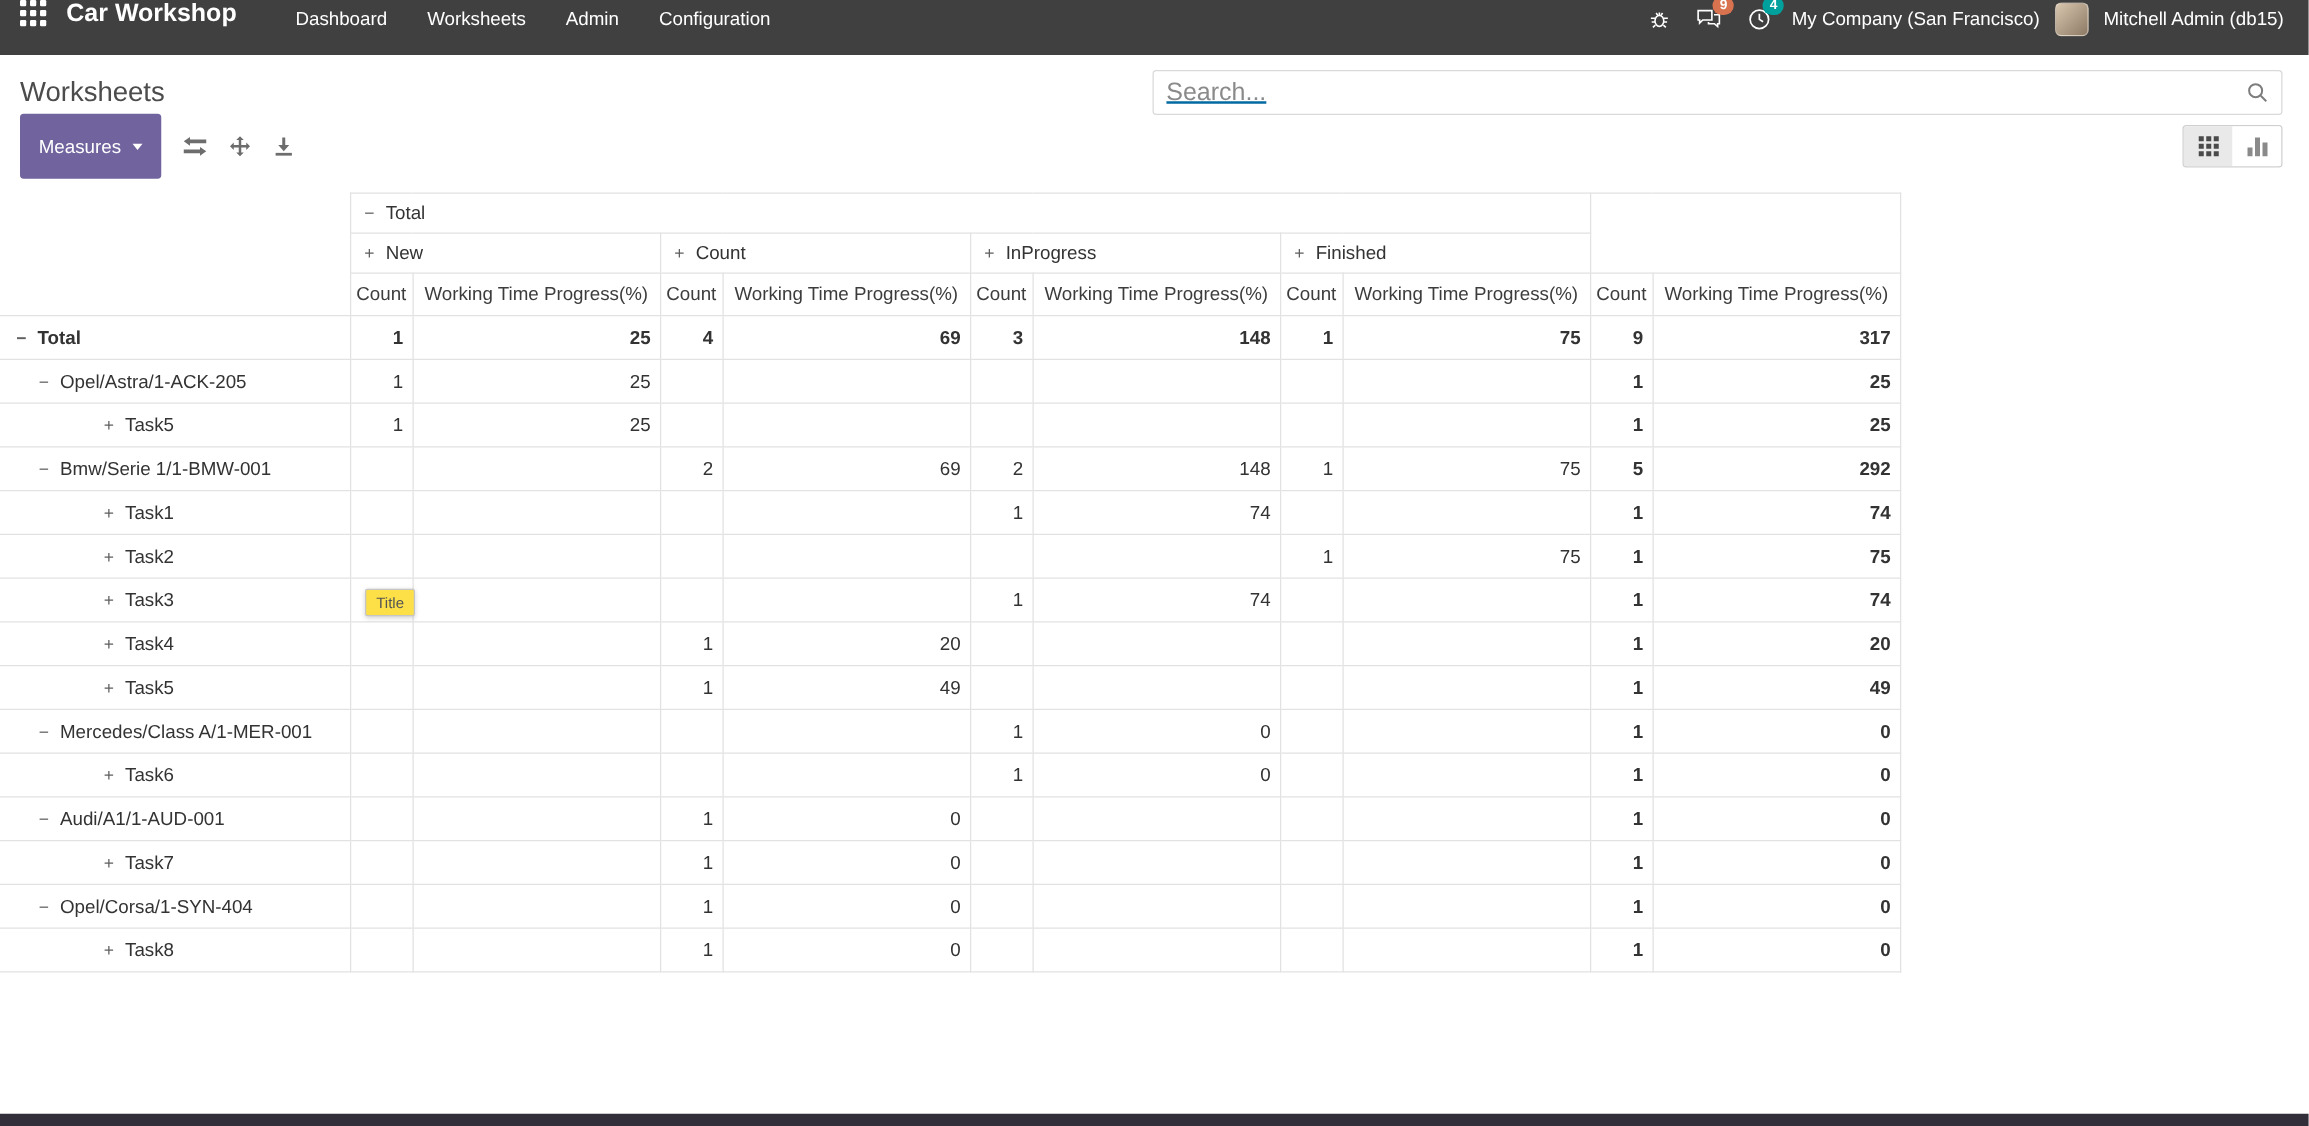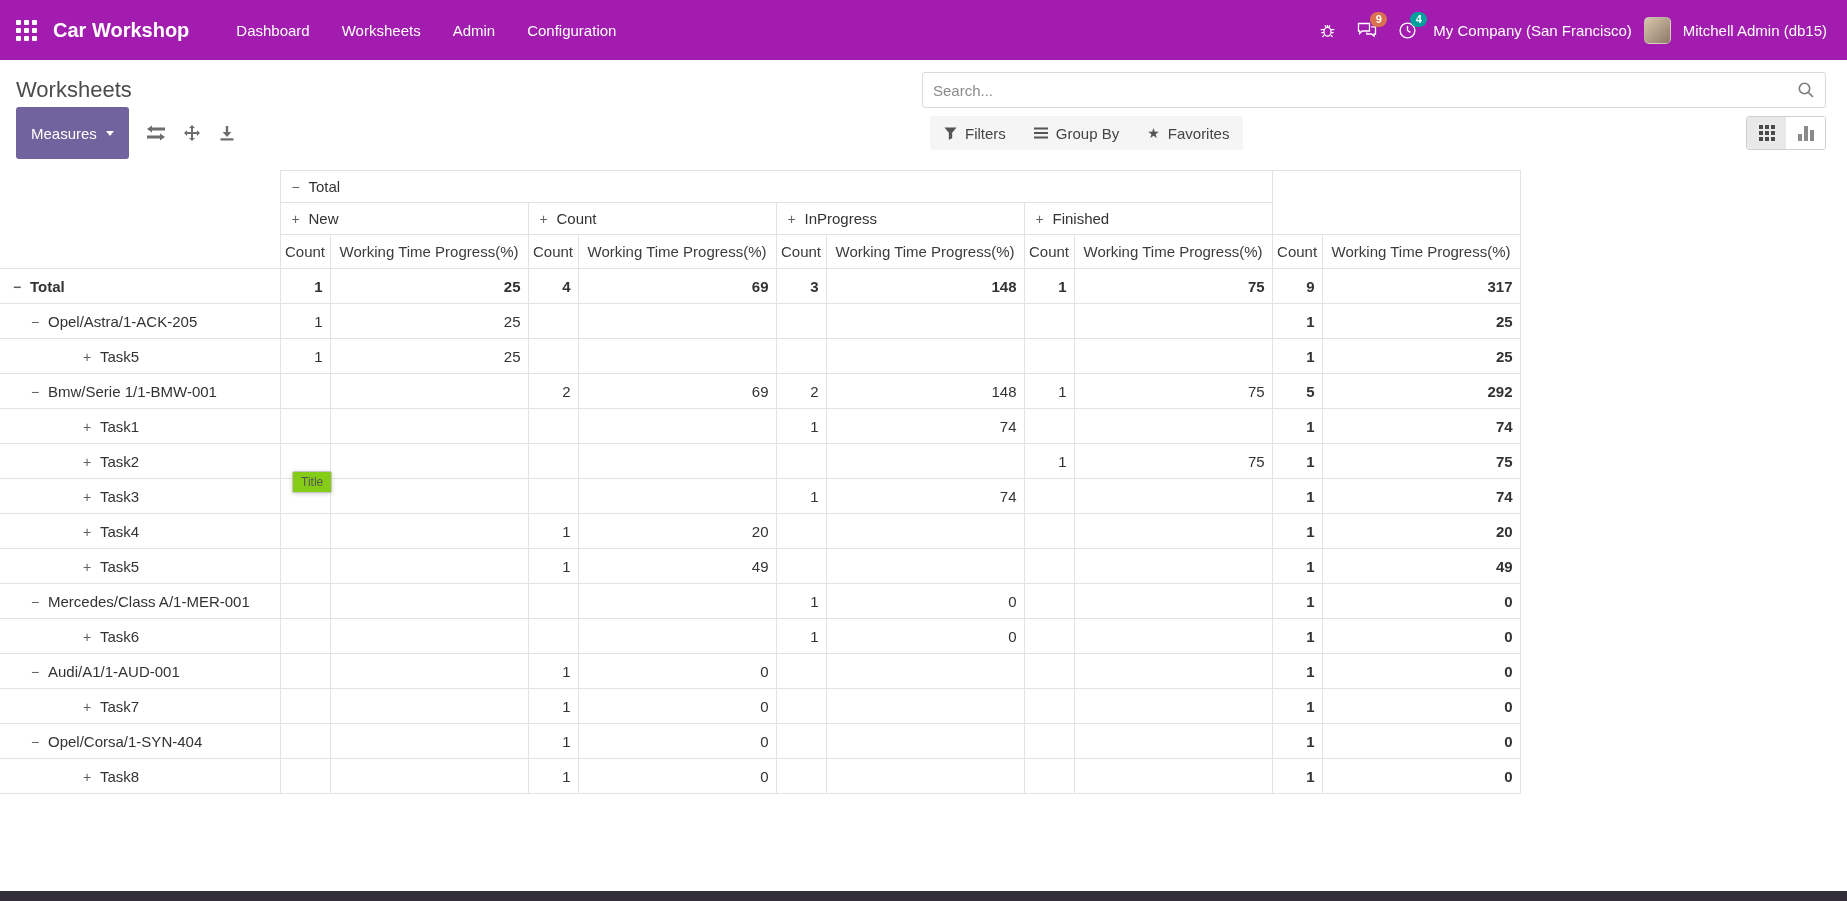--- a/index.html
+++ b/index.html
@@ -8,7 +8,7 @@
   button { font-family:inherit; }
 
   
-  .navbar { height:60px; background:#a21caf; color:#fff; display:flex; align-items:center; padding:0 20px 0 16px; }
+  .navbar { height:44px; background:#404040; color:#fff; display:flex; align-items:flex-start; padding:0 20px 0 16px; }
   .apps-btn { background:transparent; border:none; cursor:pointer; margin-right:16px; display:flex; align-items:center; justify-content:center; }
   .grid-icon { display:grid; grid-template-columns:repeat(3,5px); grid-gap:3px; }
   .grid-icon i { width:5px; height:5px; background:#fff; border-radius:1px; display:block; }

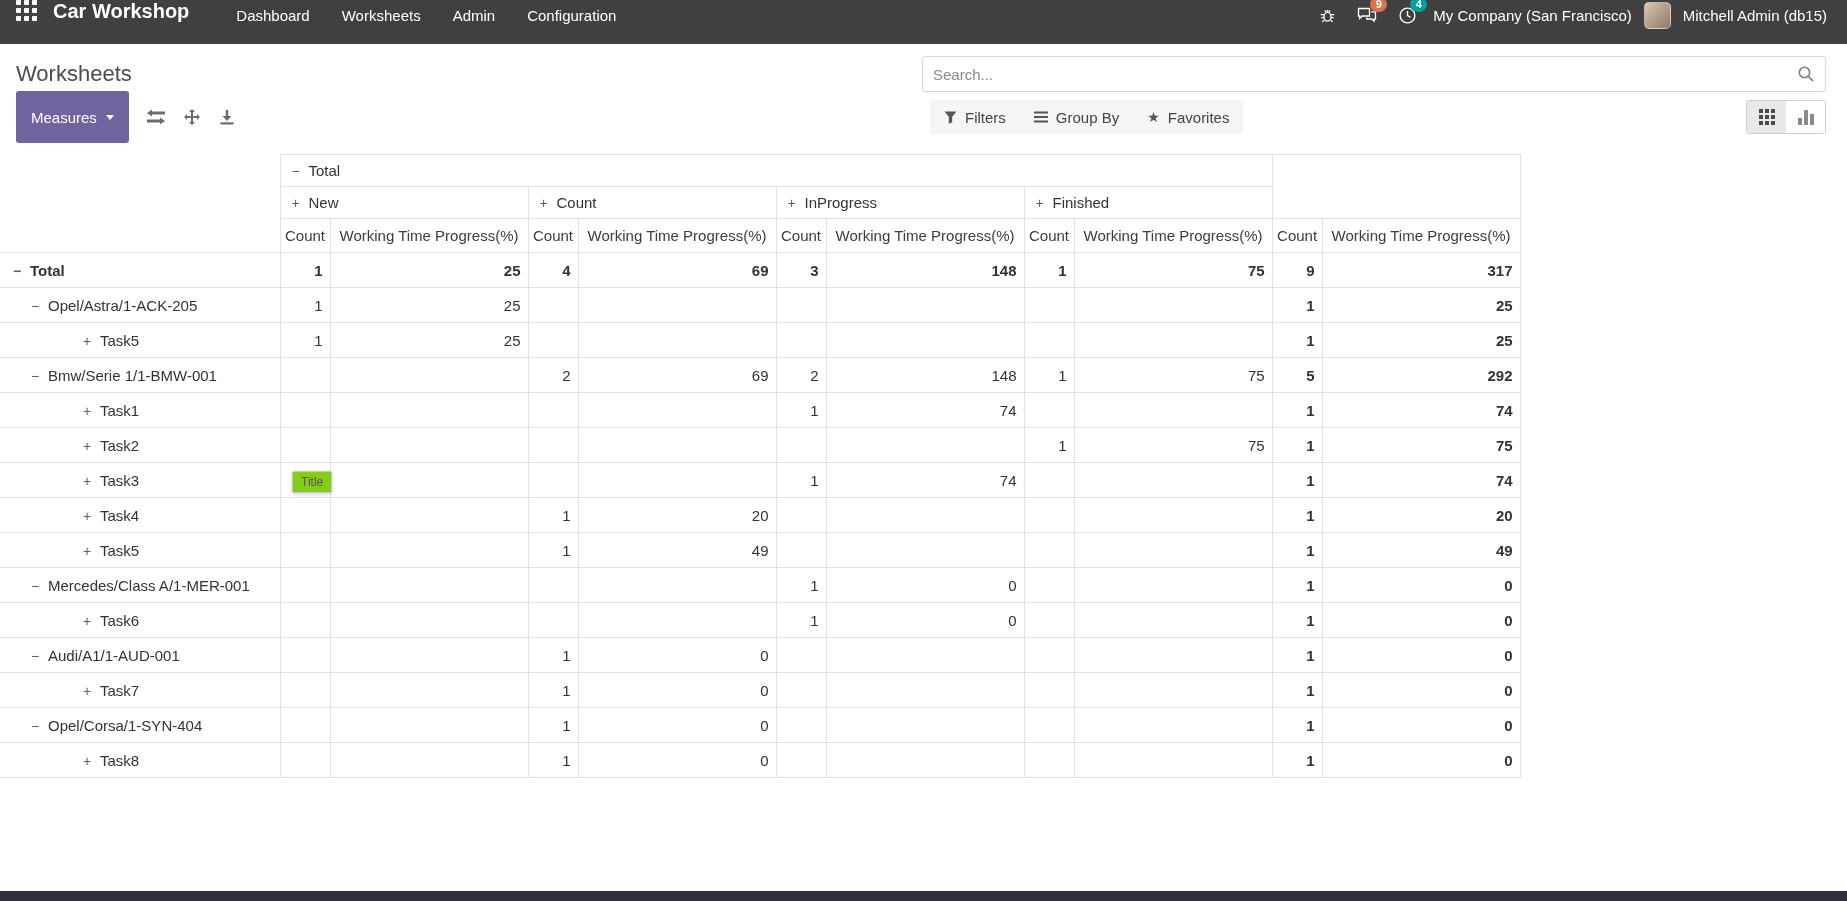--- a/index.html
+++ b/index.html
@@ -28,7 +28,7 @@
   .cp-row1 { display:flex; align-items:center; padding-top:12px; }
   .page-title { font-size:22px; font-weight:400; color:#4c4c4c; }
   .search-box { margin-left:auto; width:904px; height:36px; border:1px solid #d9d9d9; border-radius:3px; display:flex; align-items:center; padding:0 10px; background:#fff; }
-  .search-input { flex:1; border:none; outline:none; font-size:15px; color:#0369a1; background:transparent; }
+  .search-input { flex:1; border:none; outline:none; font-size:20px; color:#0369a1; background:transparent;text-decoration:underline; }
   .search-input::placeholder { color:#8a8a8a; }
   .search-btn { background:none; border:none; cursor:pointer; display:flex; align-items:center; }
 

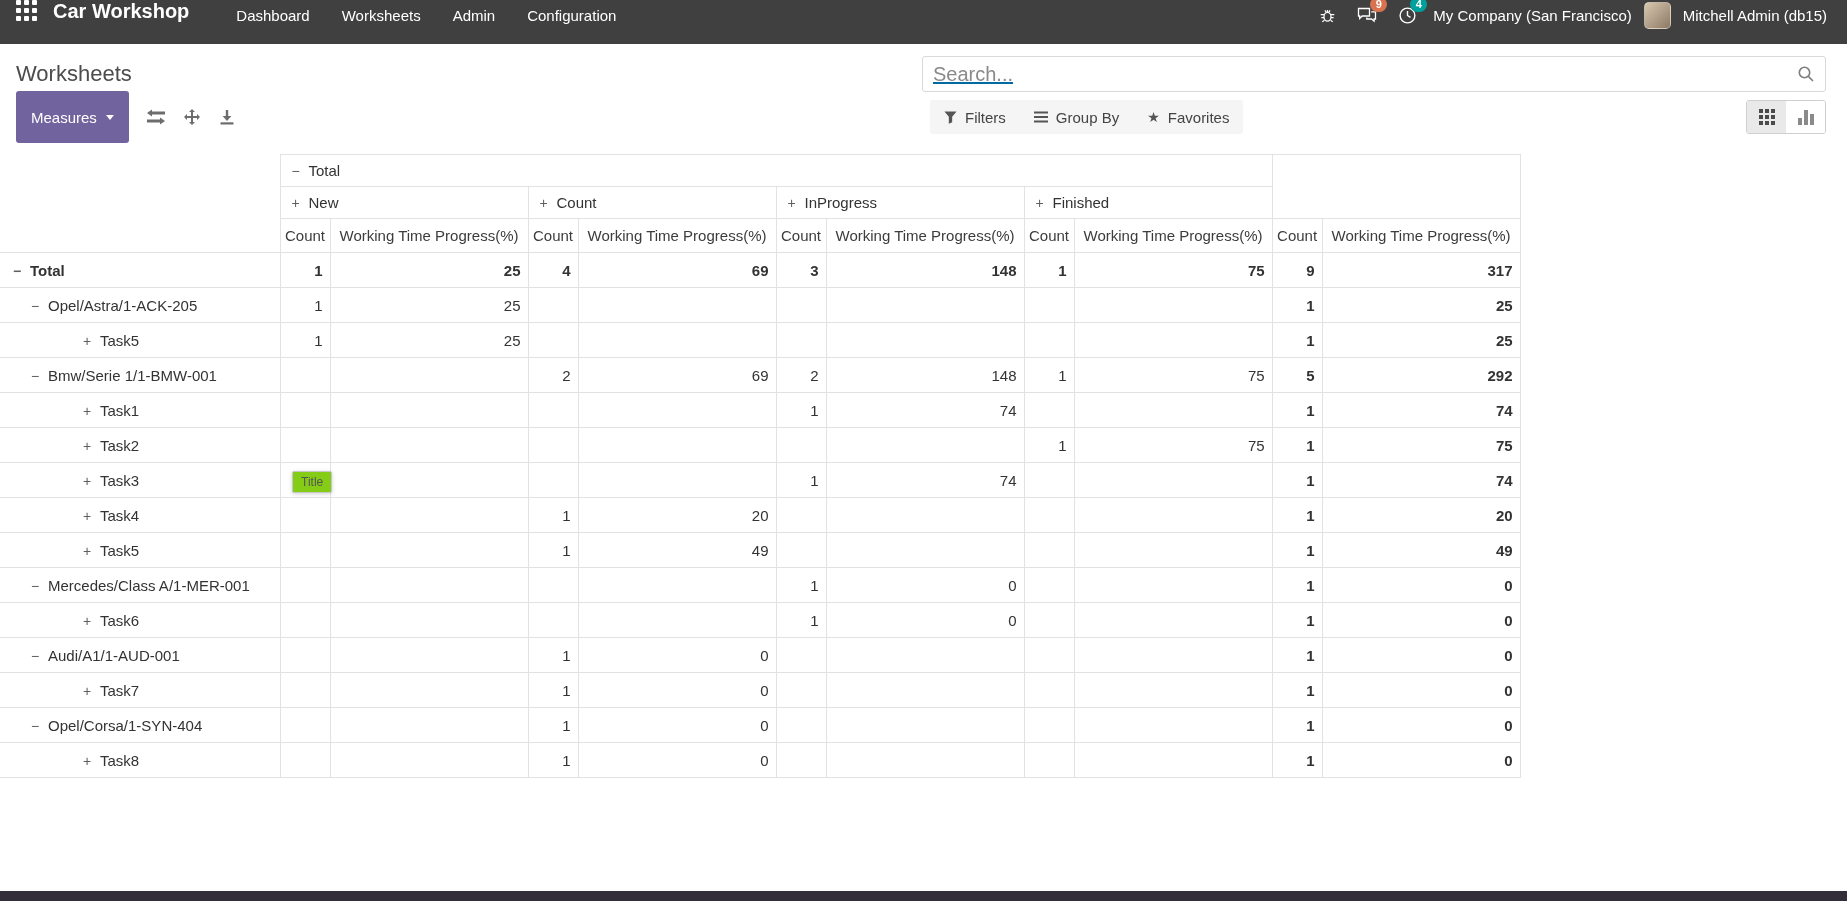--- a/index.html
+++ b/index.html
@@ -158,26 +158,6 @@
       </svg>
     </button>
 
-    <div class="filter-group">
-      <button class="fg-btn">
-        <svg width="13" height="13" viewBox="0 0 14 14">
-          <path fill="#555555" d="M0.5 0.5 H13.5 L8.8 6.2 V12.2 L5.2 13.6 V6.2 Z"></path>
-        </svg>
-        <span>Filters</span>
-      </button>
-      <button class="fg-btn">
-        <svg width="14" height="12" viewBox="0 0 14 12">
-          <rect fill="#555555" x="0" y="0.5" width="14" height="2"></rect>
-          <rect fill="#555555" x="0" y="5" width="14" height="2"></rect>
-          <rect fill="#555555" x="0" y="9.5" width="14" height="2"></rect>
-        </svg>
-        <span>Group By</span>
-      </button>
-      <button class="fg-btn">
-        <span class="fg-star">★</span>
-        <span>Favorites</span>
-      </button>
-    </div>
 
     <div class="view-switch">
       <button class="vs-btn active">

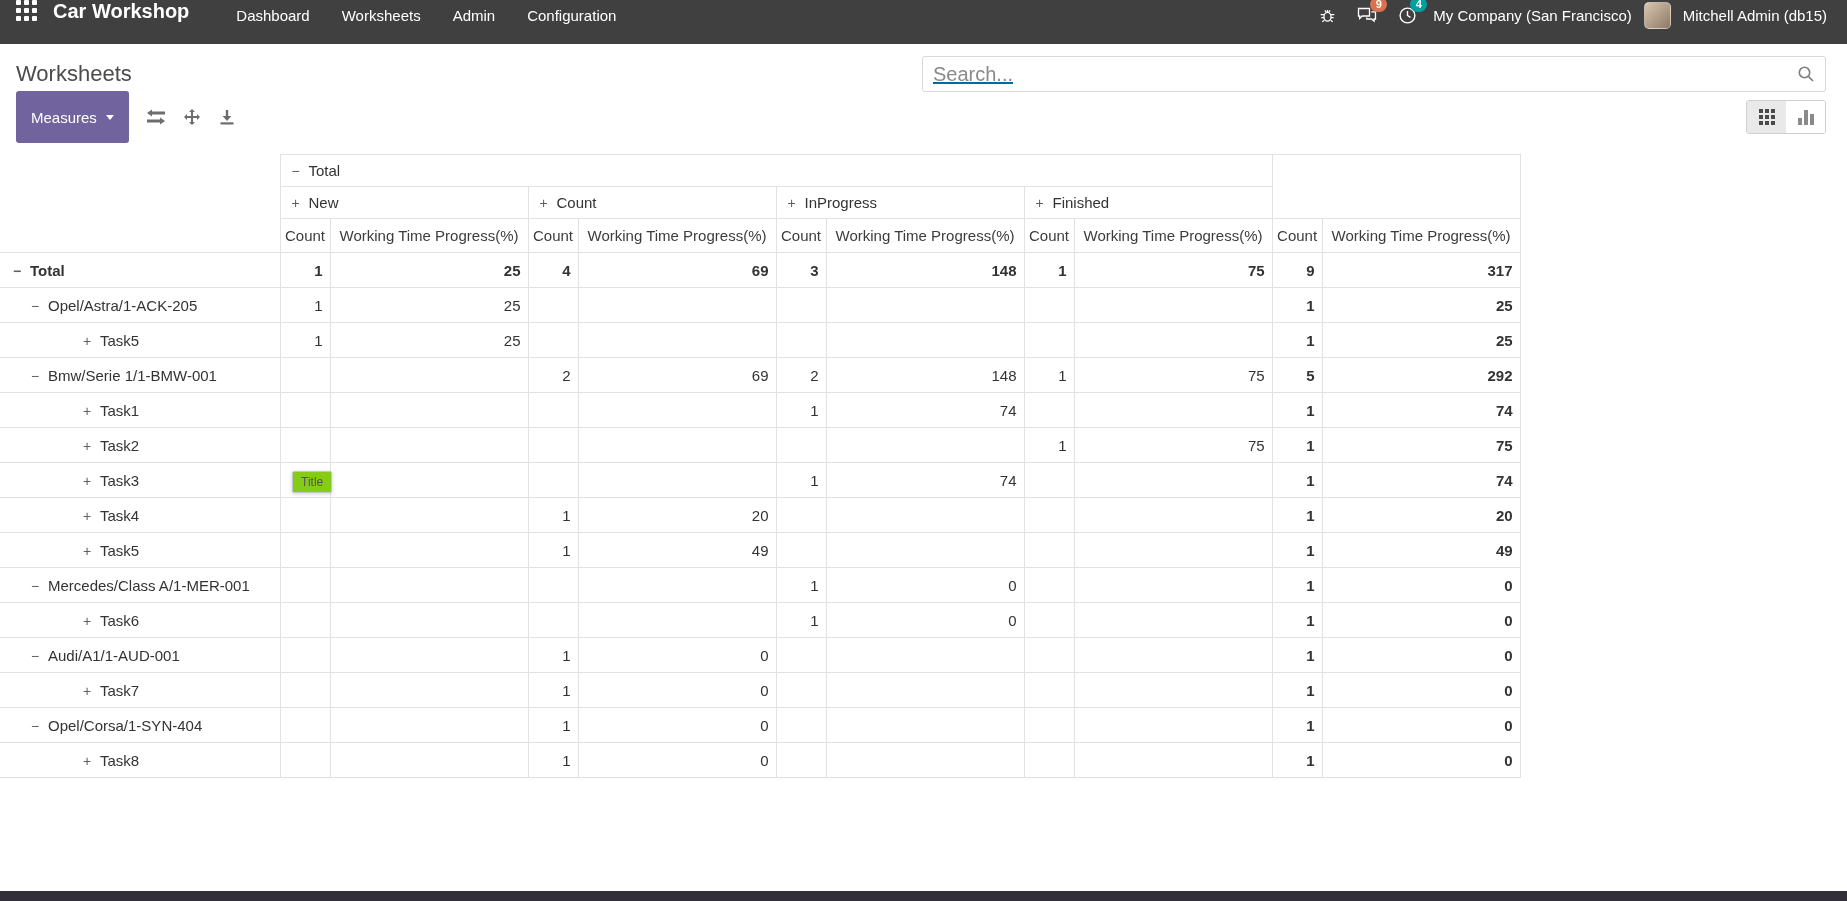--- a/index.html
+++ b/index.html
@@ -66,7 +66,7 @@
   td.col-total { font-weight:700; }
 
   
-  .pivot-tooltip { position:absolute; left:292px; top:471px; background:#84cc16; border:1px solid #c6c6c6; border-radius:2px; font-size:12px; color:#555; padding:3px 8px; box-shadow:0 1px 4px rgba(0,0,0,.18); z-index:5; }
+  .pivot-tooltip { position:absolute; left:292px; top:471px; background:#fde047; border:1px solid #c6c6c6; border-radius:2px; font-size:12px; color:#555; padding:3px 8px; box-shadow:0 1px 4px rgba(0,0,0,.18); z-index:5; }
 
   
   .bottom-bar { position:absolute; left:0; bottom:0; width:100%; height:10px; background:#322f3a; }

